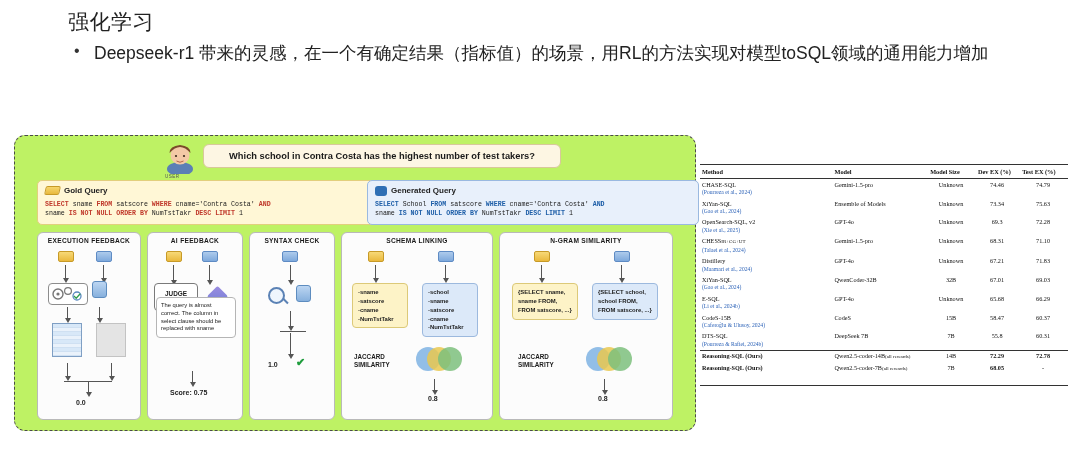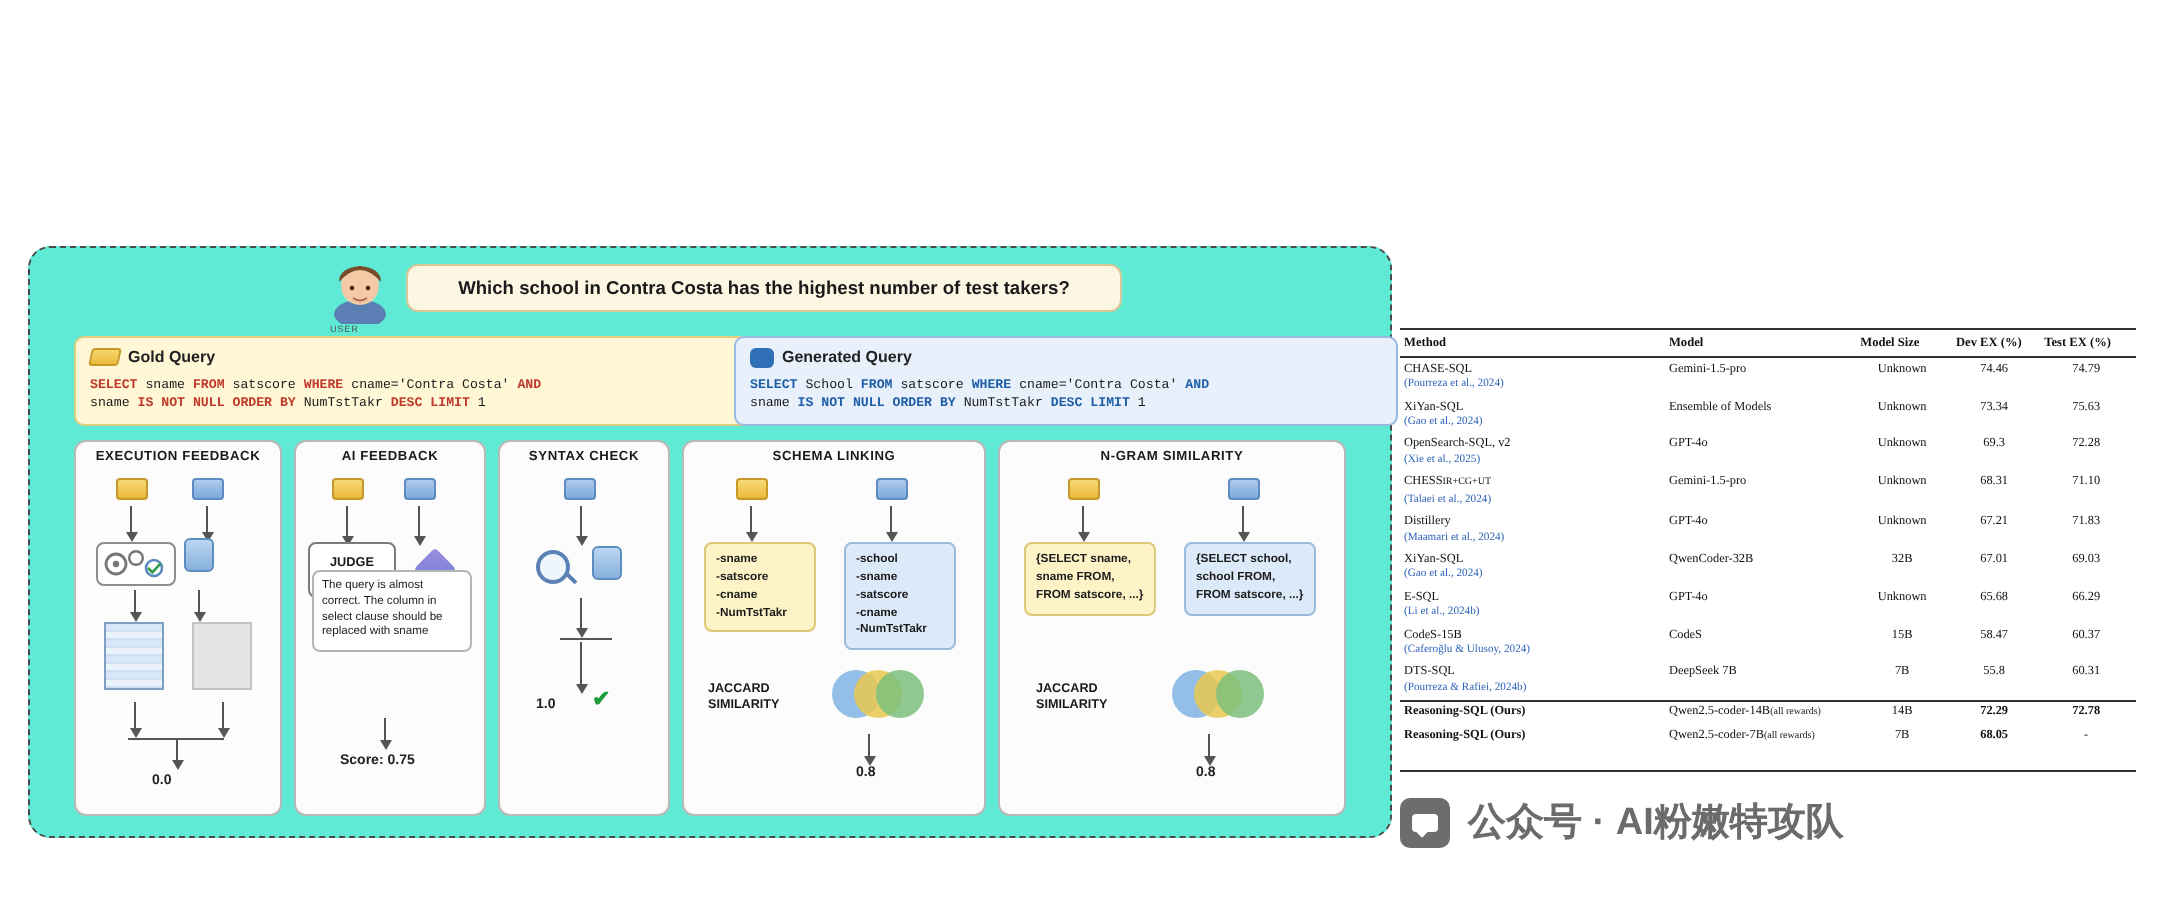--- a/index.html
+++ b/index.html
@@ -231,6 +231,7 @@
 
 <div class="slide">
 
+  <div class="title">强化学习</div>
 
   <div class="figure">
 

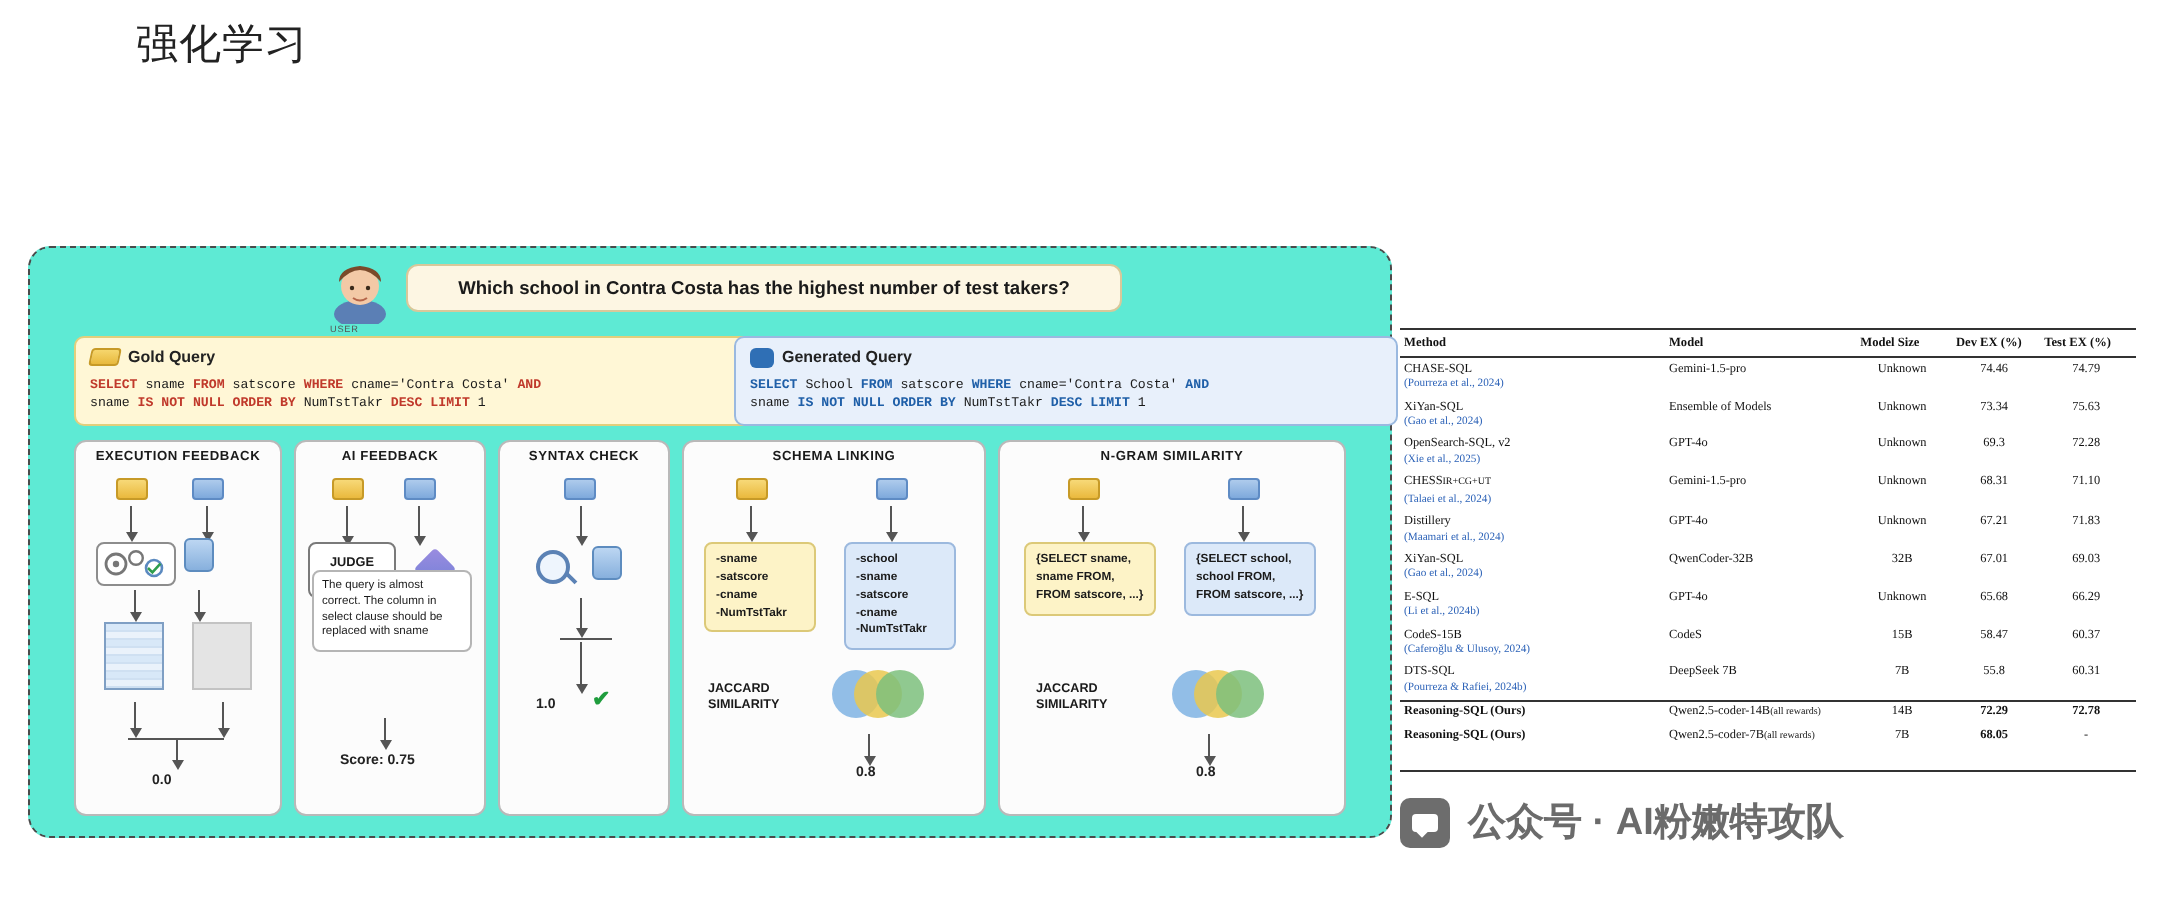--- a/index.html
+++ b/index.html
@@ -232,6 +232,9 @@
 <div class="slide">
 
   <div class="title">强化学习</div>
+  <div class="bullet-wrap">
+    <div class="bullet">Deepseek-r1 带来的灵感，在一个有确定结果（指标值）的场景，用RL的方法实现对模型toSQL领域的通用能力增加</div>
+  </div>
 
   <div class="figure">
 

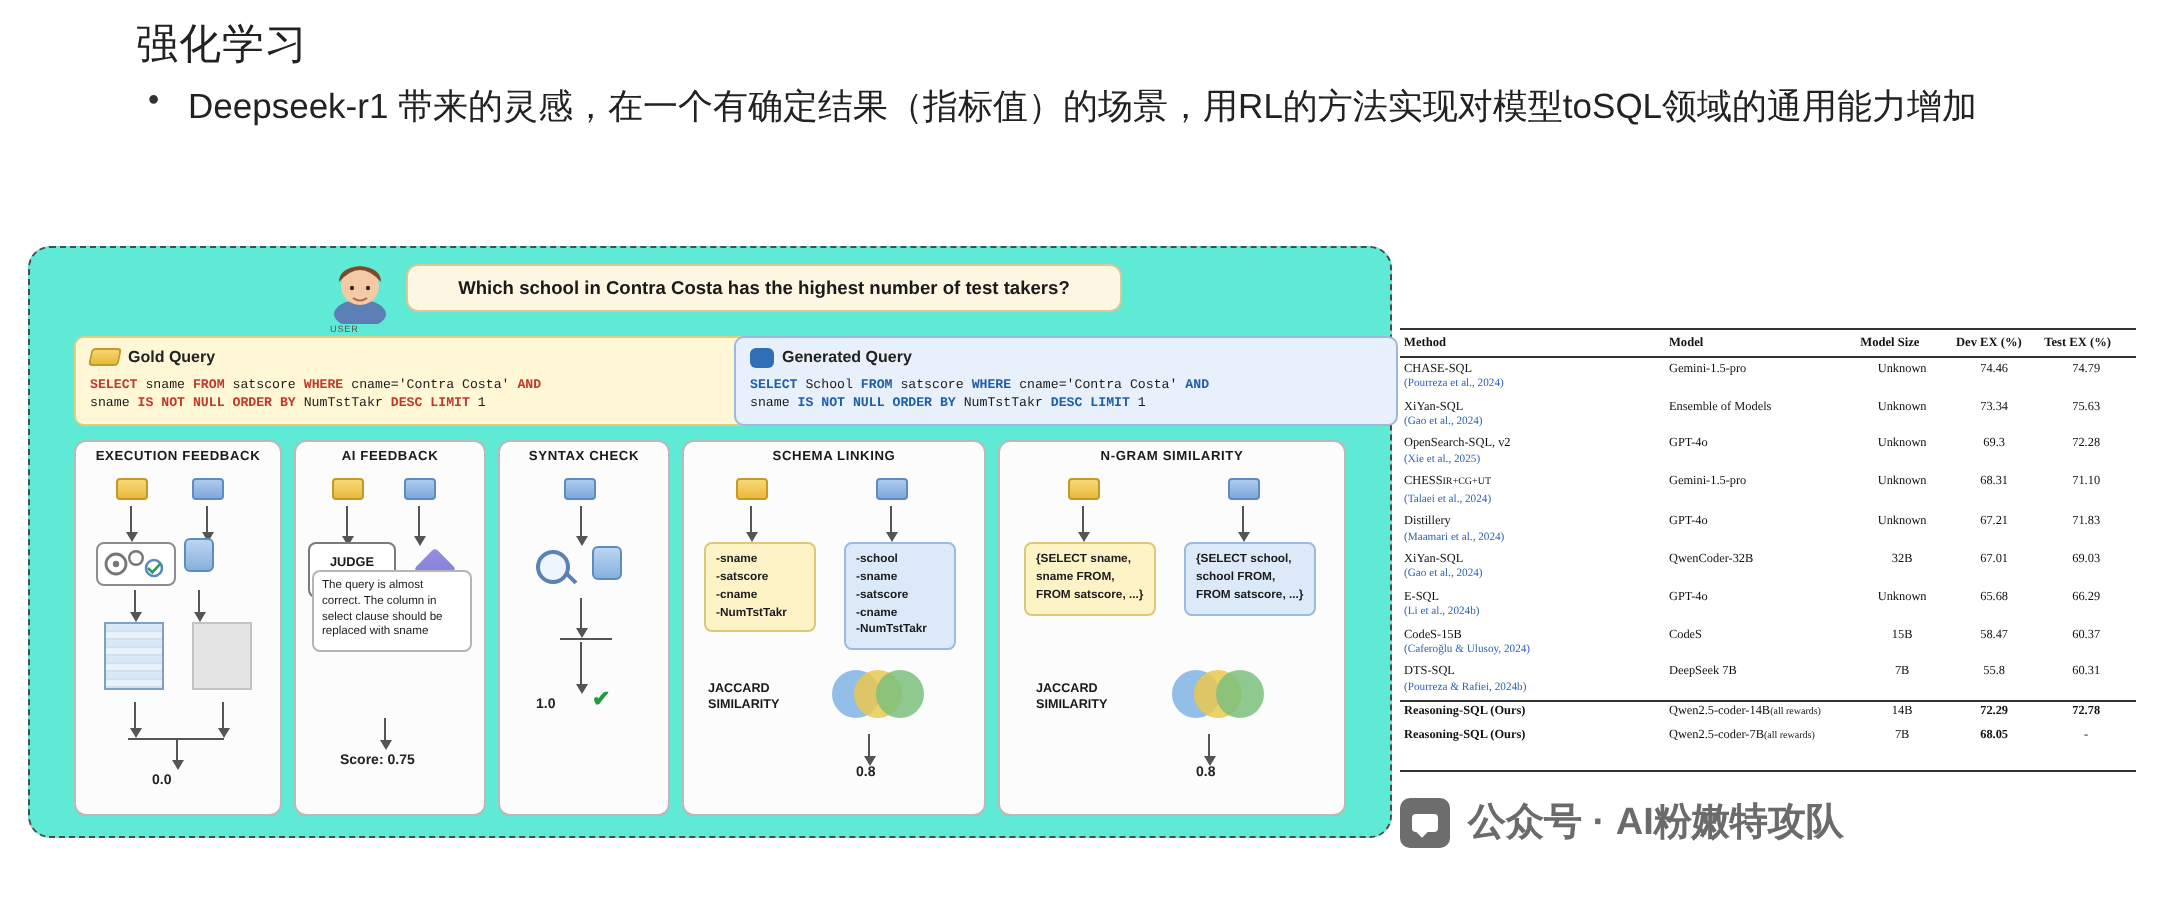--- a/index.html
+++ b/index.html
@@ -32,8 +32,8 @@
 
   
   .figure {
-    position:absolute; left:14px; top:123px; width:682px; height:296px;
-    border:1.4px dashed #4a4a4a; border-radius:11px; background:#5eead4;
+    position:absolute; left:14px; top:135px; width:682px; height:296px;
+    border:1.4px dashed #4a4a4a; border-radius:11px; background:#bef264;
   }
 
   

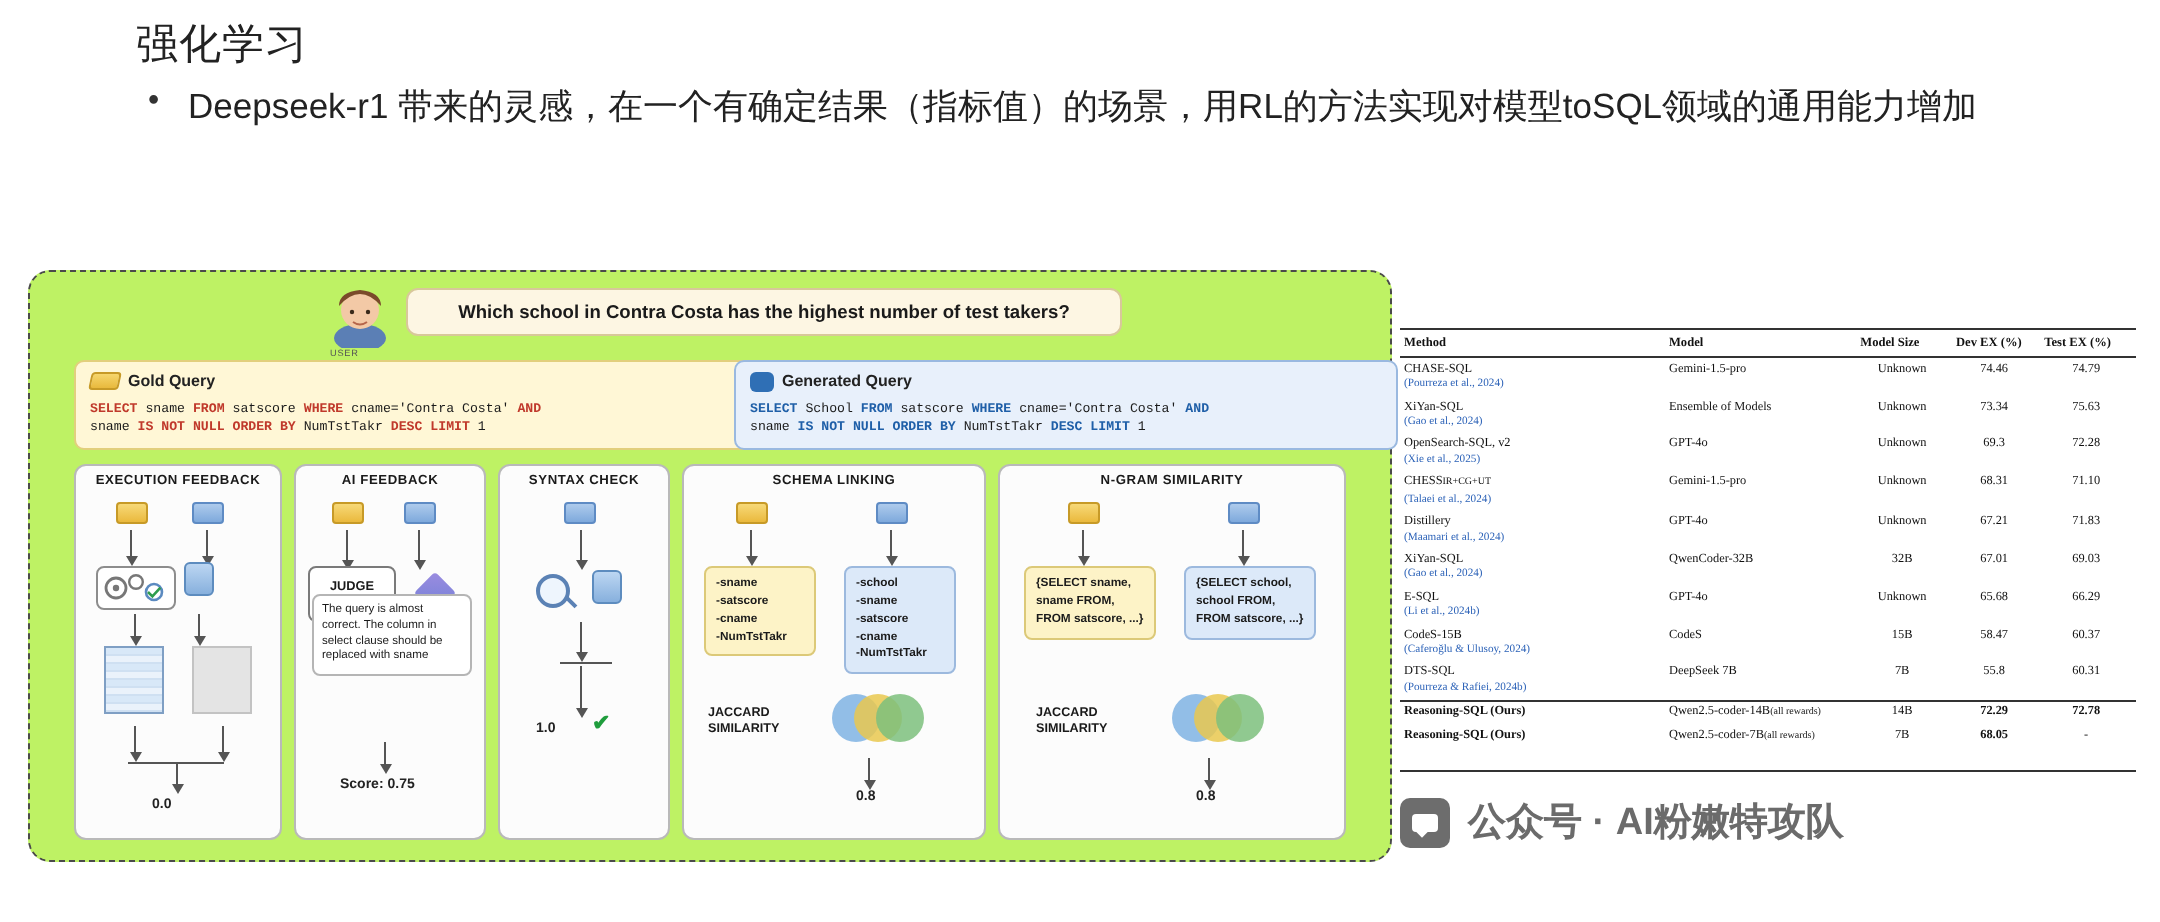--- a/index.html
+++ b/index.html
@@ -486,10 +486,6 @@
     </table>
   </div>
 
-  <div class="watermark">
-    <span class="wmlogo"></span>
-    <span>公众号 · AI粉嫩特攻队</span>
-  </div>
 
 
 </div>

